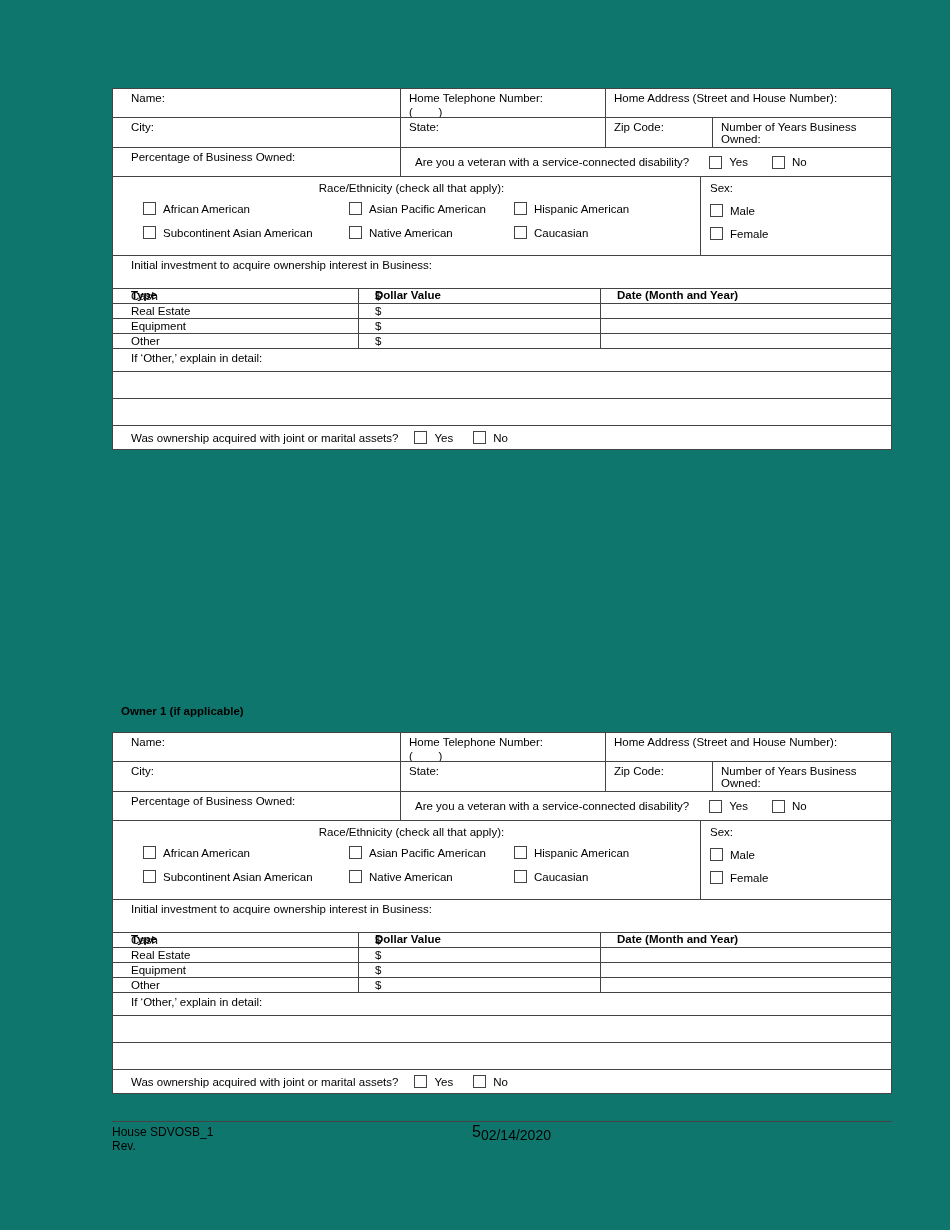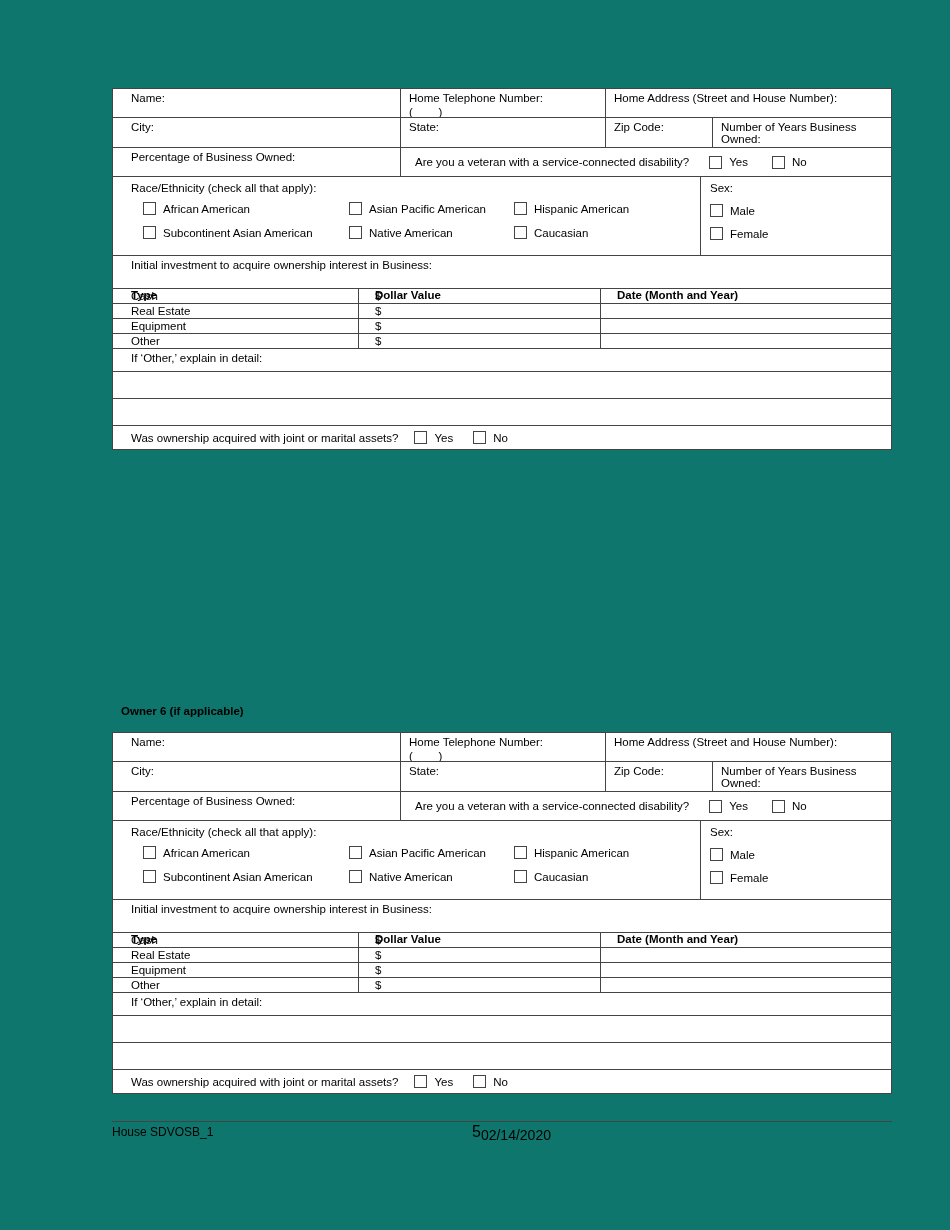--- a/index.html
+++ b/index.html
@@ -55,7 +55,7 @@
   .veteran-cell .gap { width: 24px; }
 
   
-  .race-cell { padding-top: 5px; }
+  .race-cell { padding-top: 5px; text-align: center; }
   .race-grid {
     display: grid;
     grid-template-columns: 206px 165px 1fr;

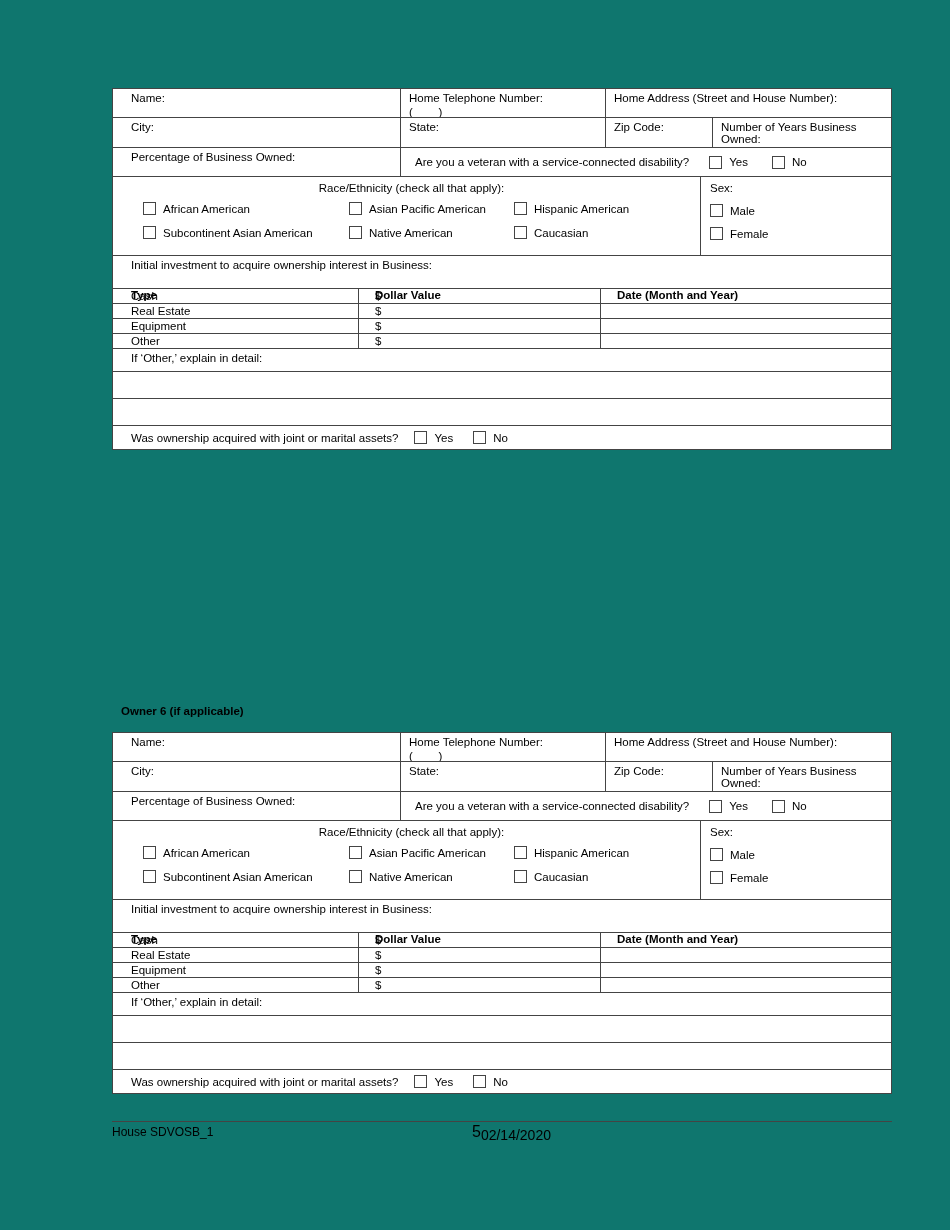--- a/index.html
+++ b/index.html
@@ -272,7 +272,7 @@
 </div>
   </section>
 
-  <h3 class="owner2-heading">Owner 6 (if applicable)</h3>
+  <h3 class="owner2-heading">Owner 1 (if applicable)</h3>
 
   <section class="owner-section owner2">
     <div>

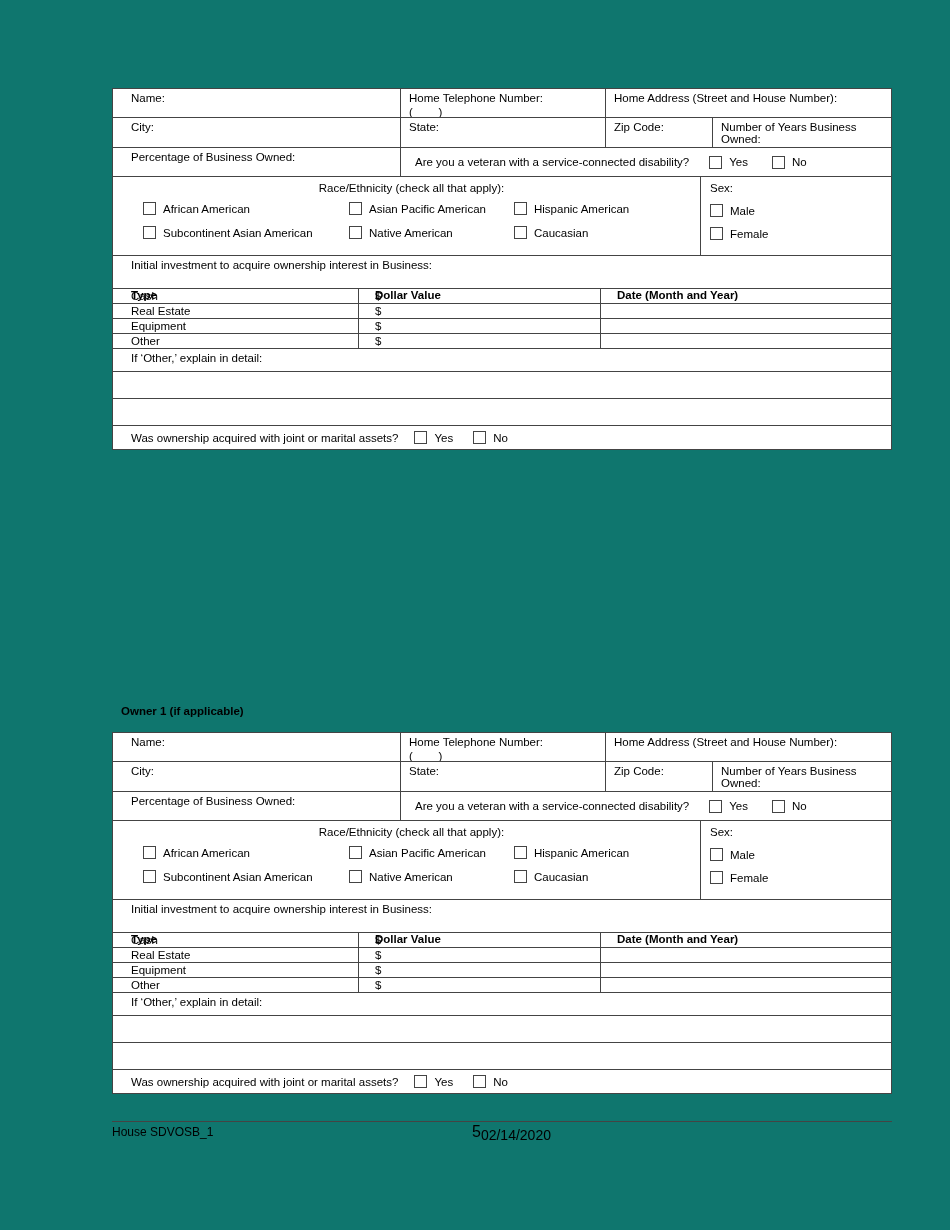--- a/index.html
+++ b/index.html
@@ -439,6 +439,7 @@
   <footer class="footer">
     <div class="footer-left">
       <div>House SDVOSB_1</div>
+      <div>Rev.</div>
     </div>
     <div class="footer-center">
       <span class="pagenum">5</span>

